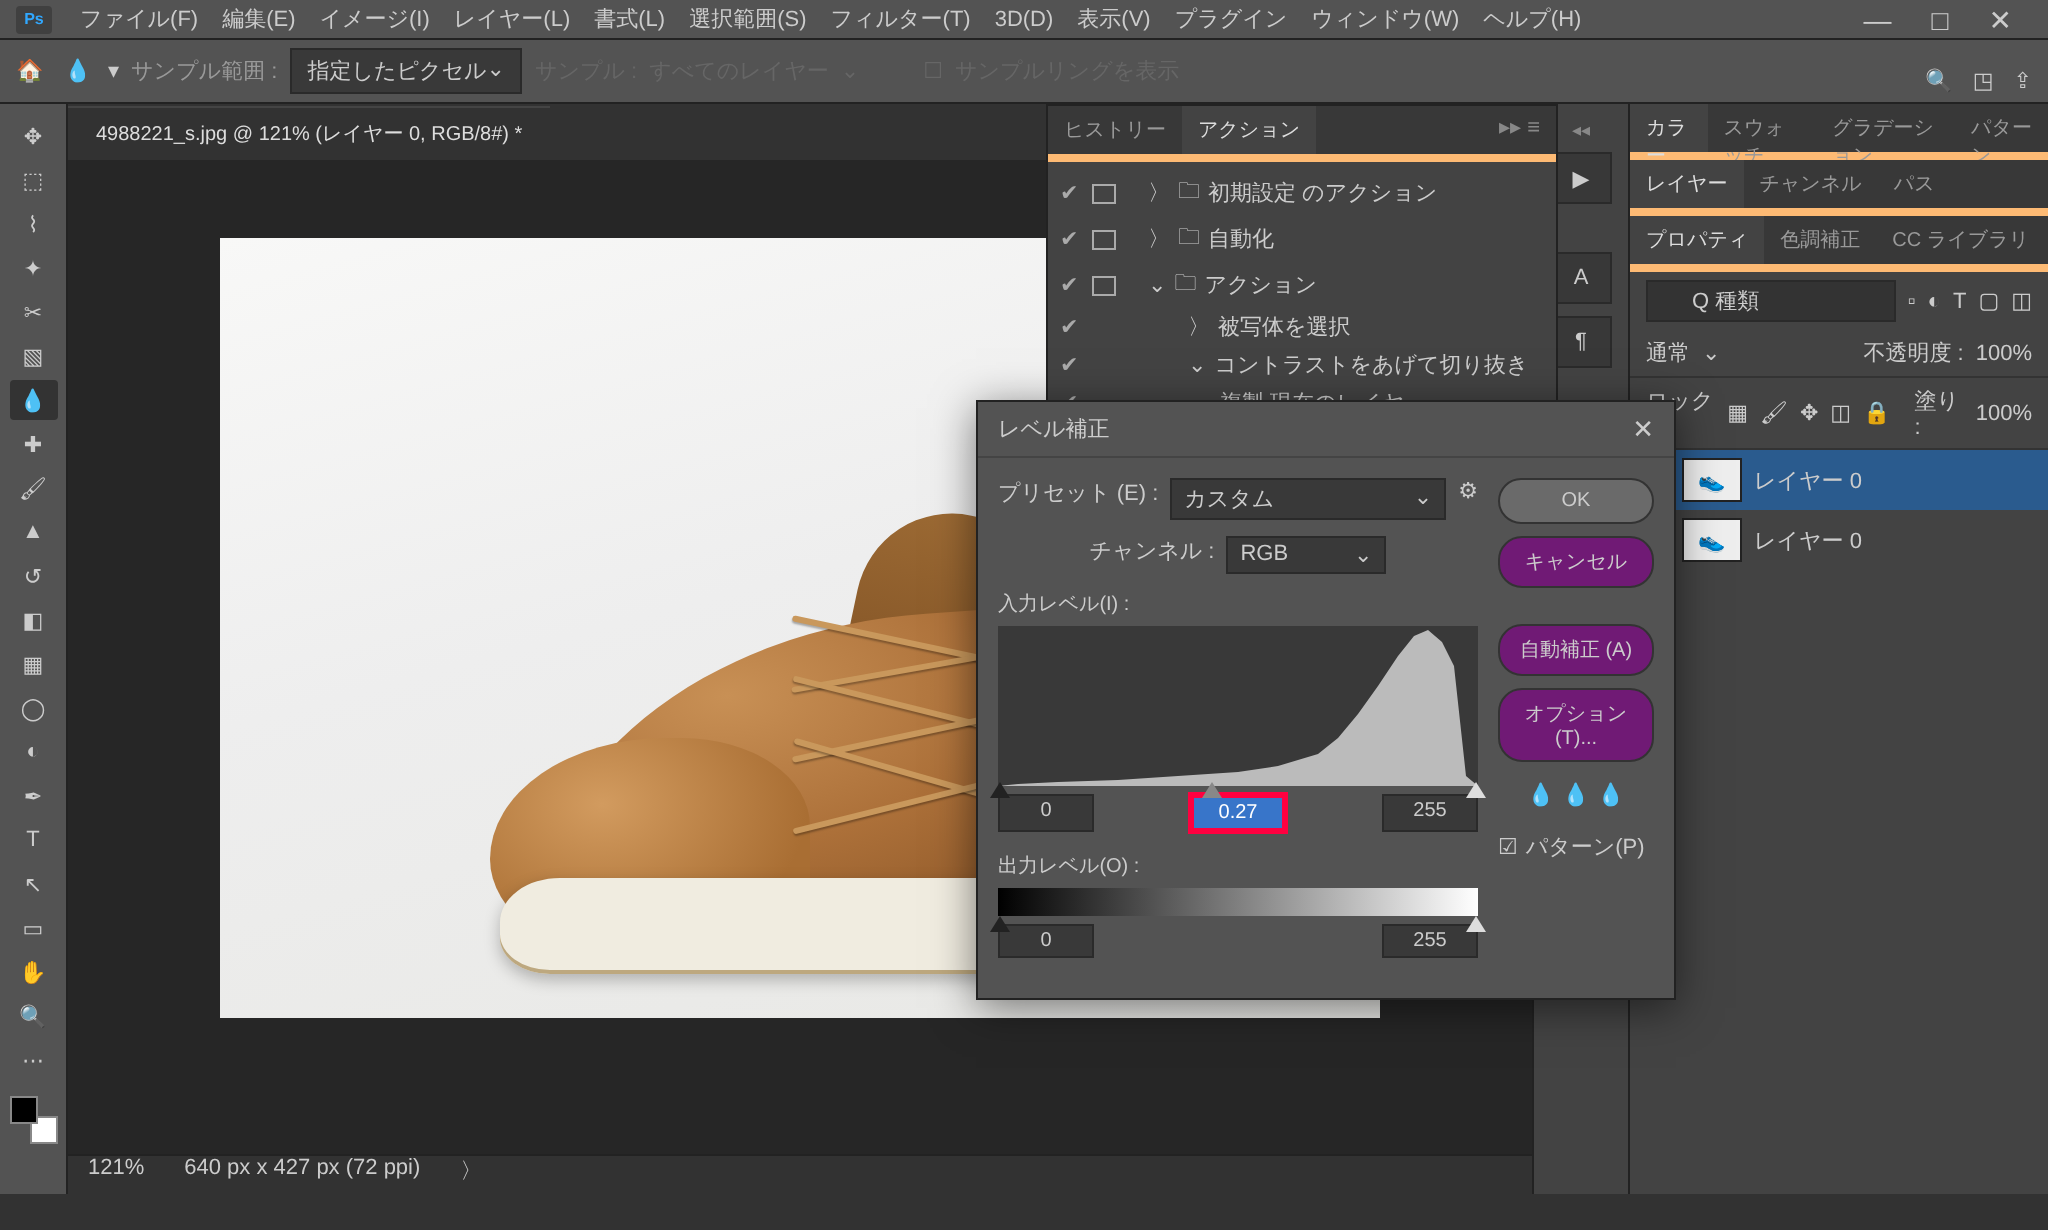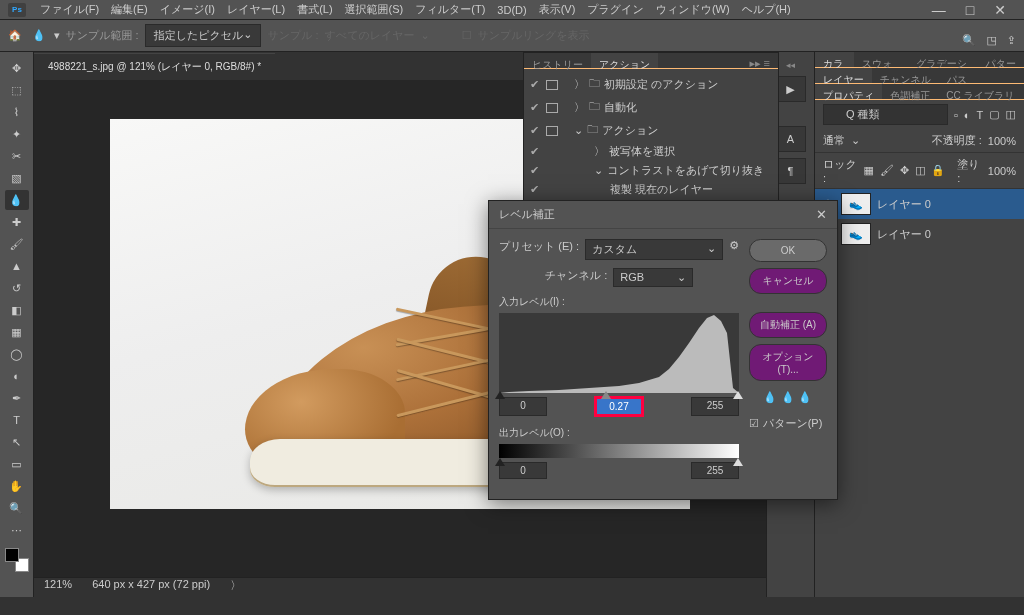--- a/index.html
+++ b/index.html
@@ -39,7 +39,7 @@
 .rside .pbtn{width:30px;height:26px;background:#383838;border:1px solid #2a2a2a;display:flex;align-items:center;justify-content:center;cursor:pointer}
 
 .panels{width:210px;background:#434343;border-left:1px solid #222;display:flex;flex-direction:column}
-.ptabs{display:flex;height:16px;background:#383838;border-bottom:1px solid #fdba74}
+.ptabs{display:flex;height:28px;background:#383838;border-bottom:4px solid #fdba74}
 .ptab{padding:5px 8px;font-size:10px;color:#999;cursor:pointer}
 .ptab.active{background:#434343;color:#ddd}
 .playerctl{padding:4px 8px;display:flex;gap:6px;align-items:center;font-size:10px;color:#888}

